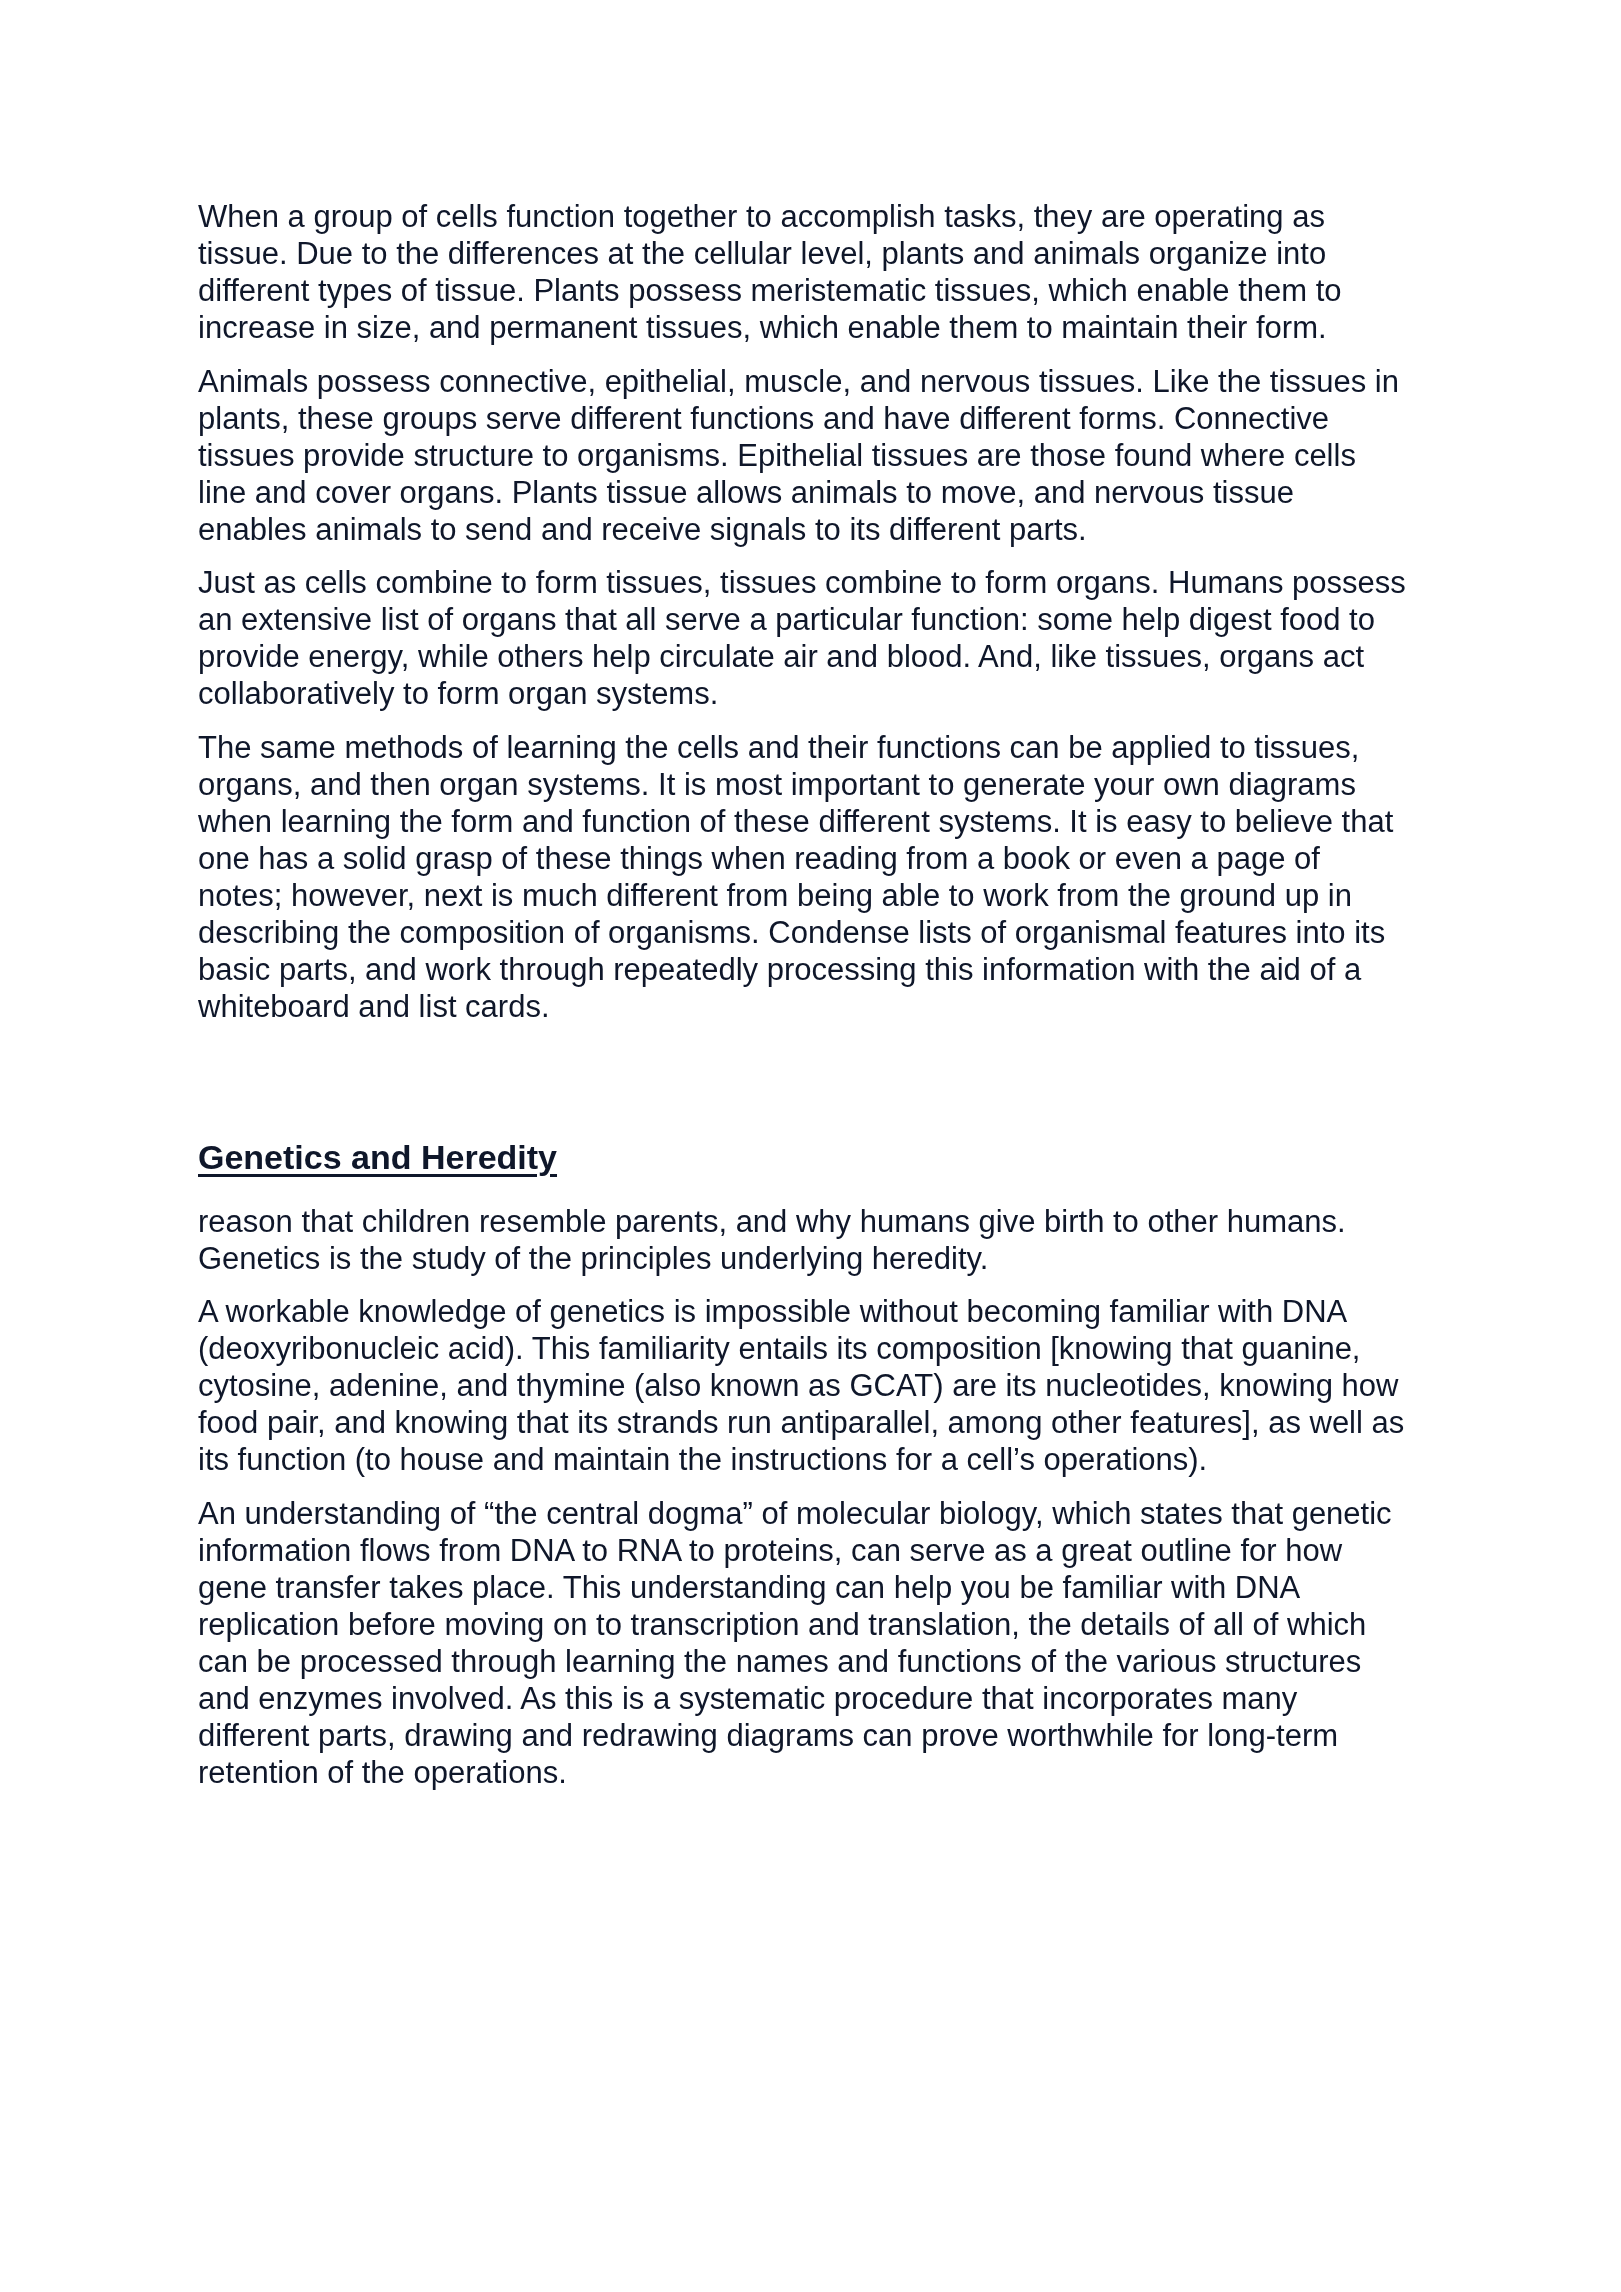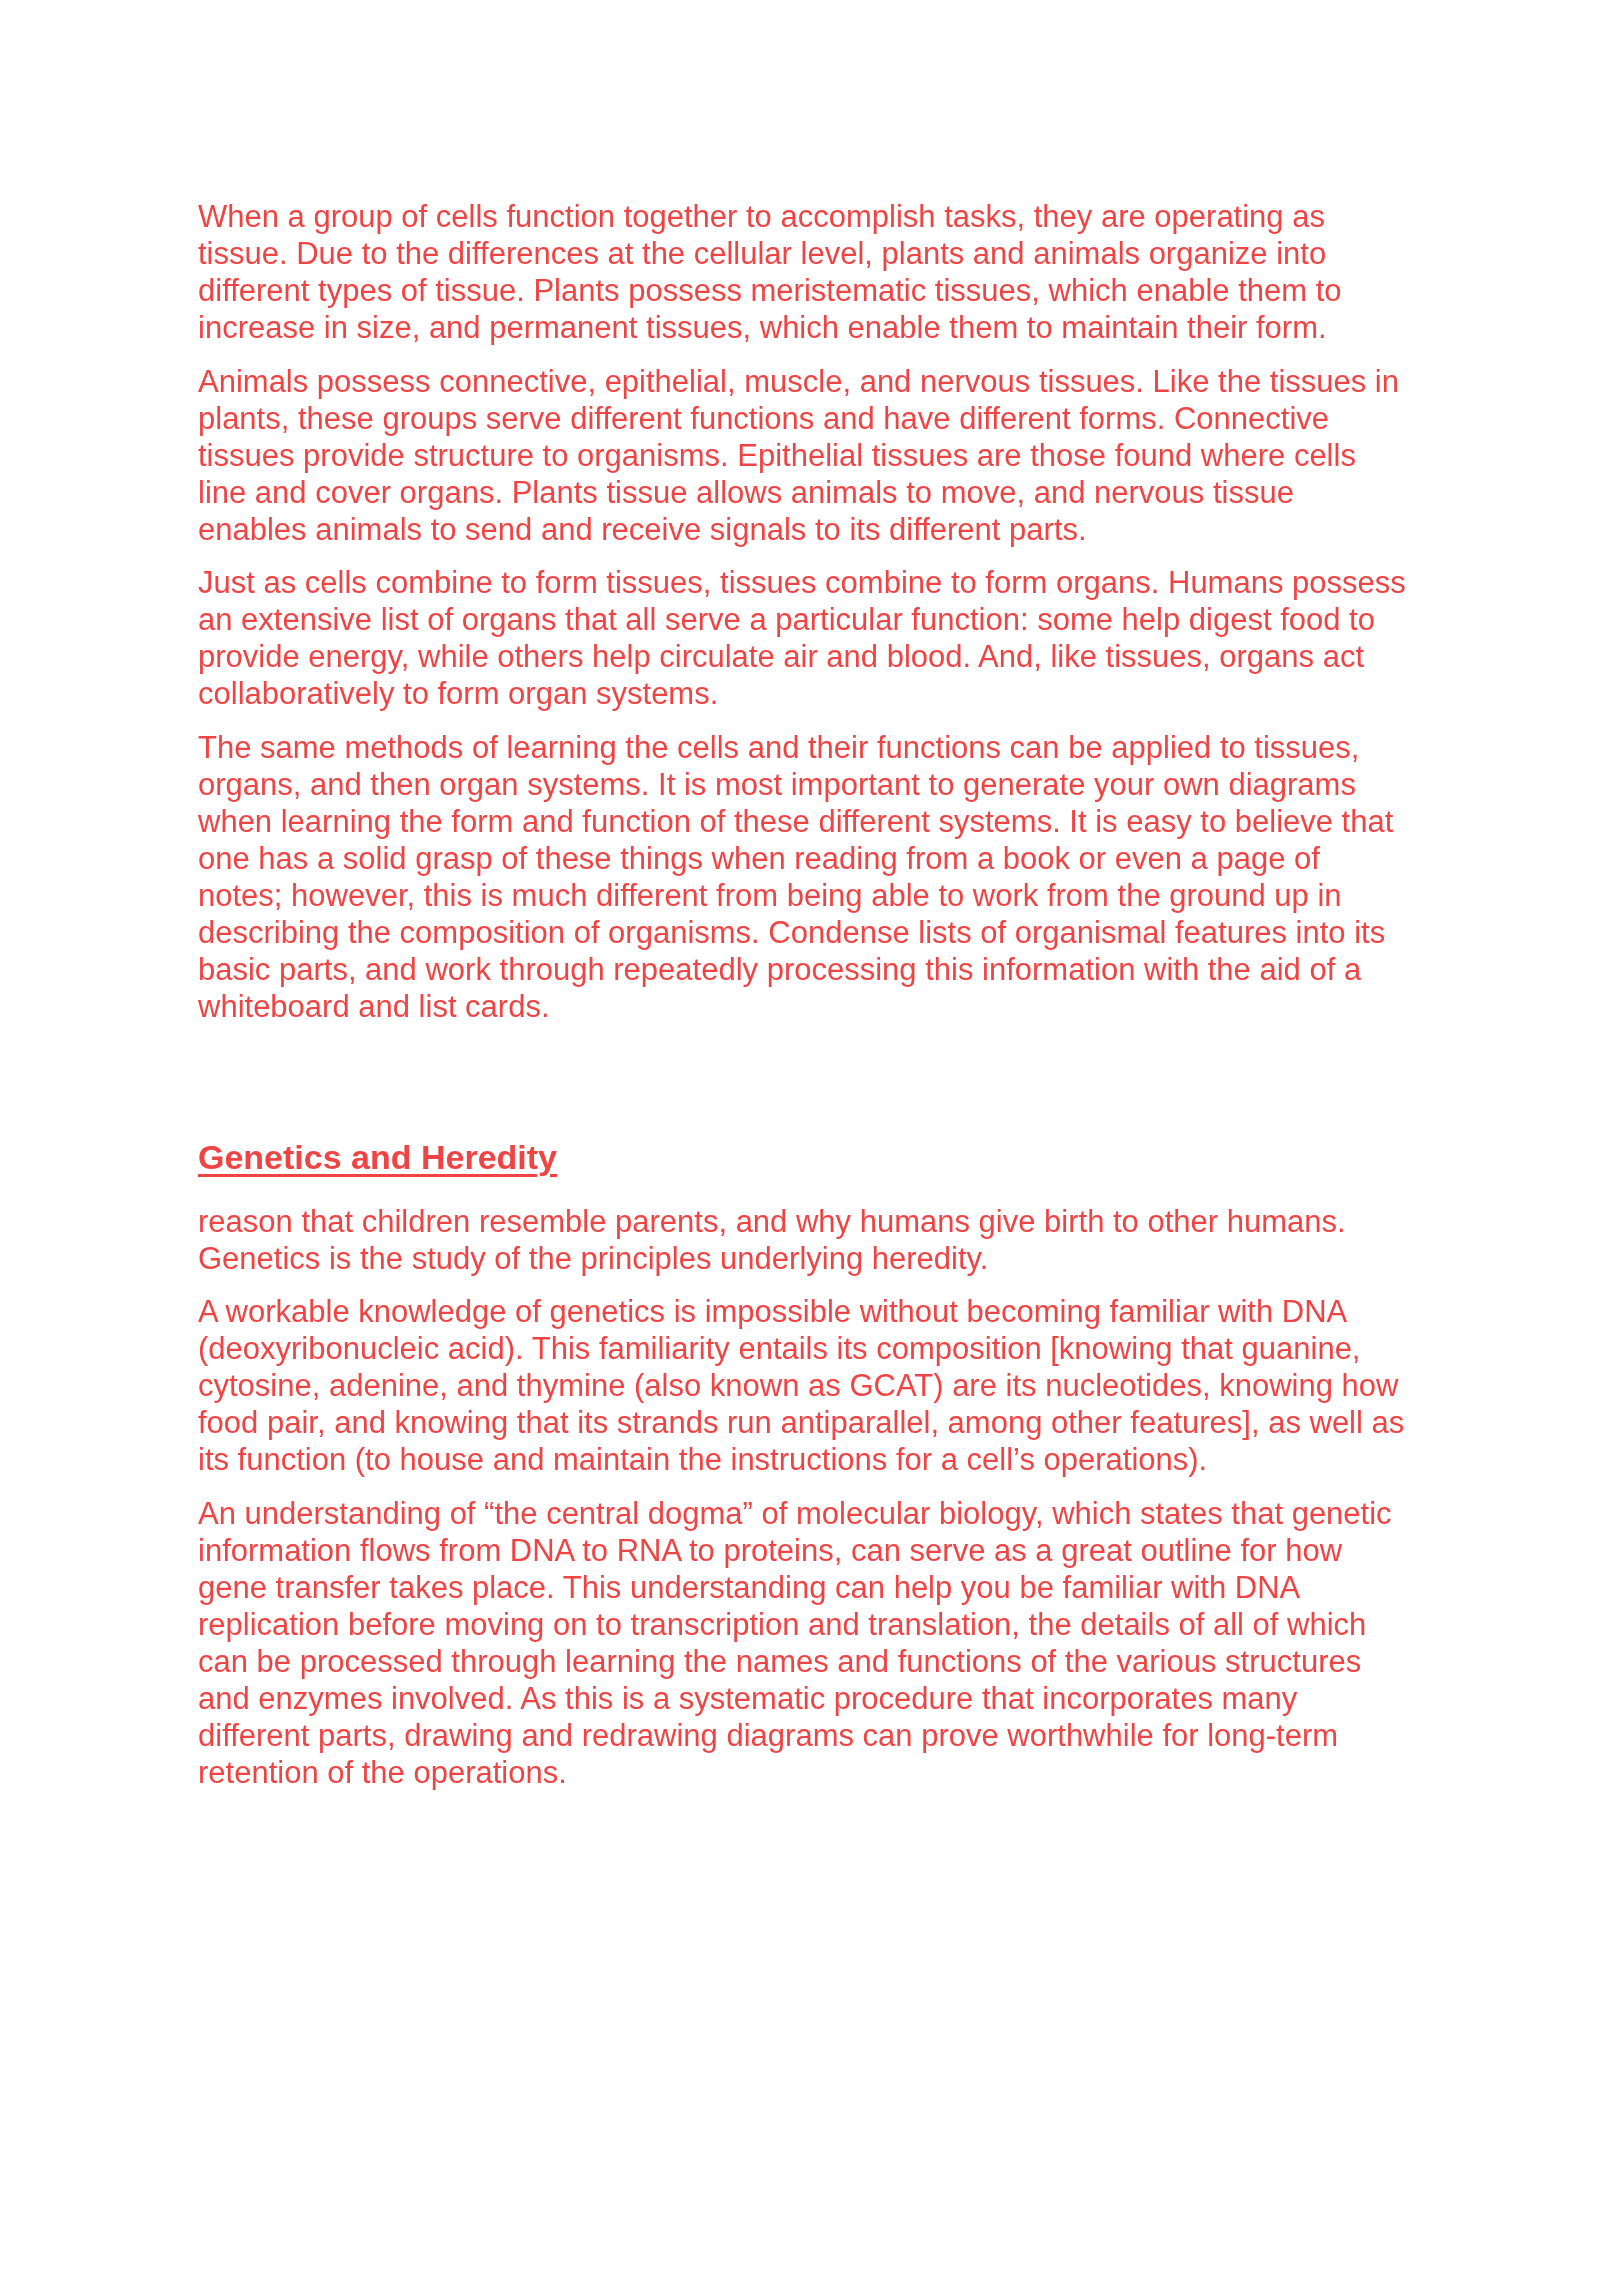--- a/index.html
+++ b/index.html
@@ -19,7 +19,7 @@
       top: 198px;
       width: 1294px;
       font-family: "Liberation Sans", sans-serif;
-      color: #ef4444;
+      color: #0f172a;
       font-size: 31px;
       line-height: 37px;
     }

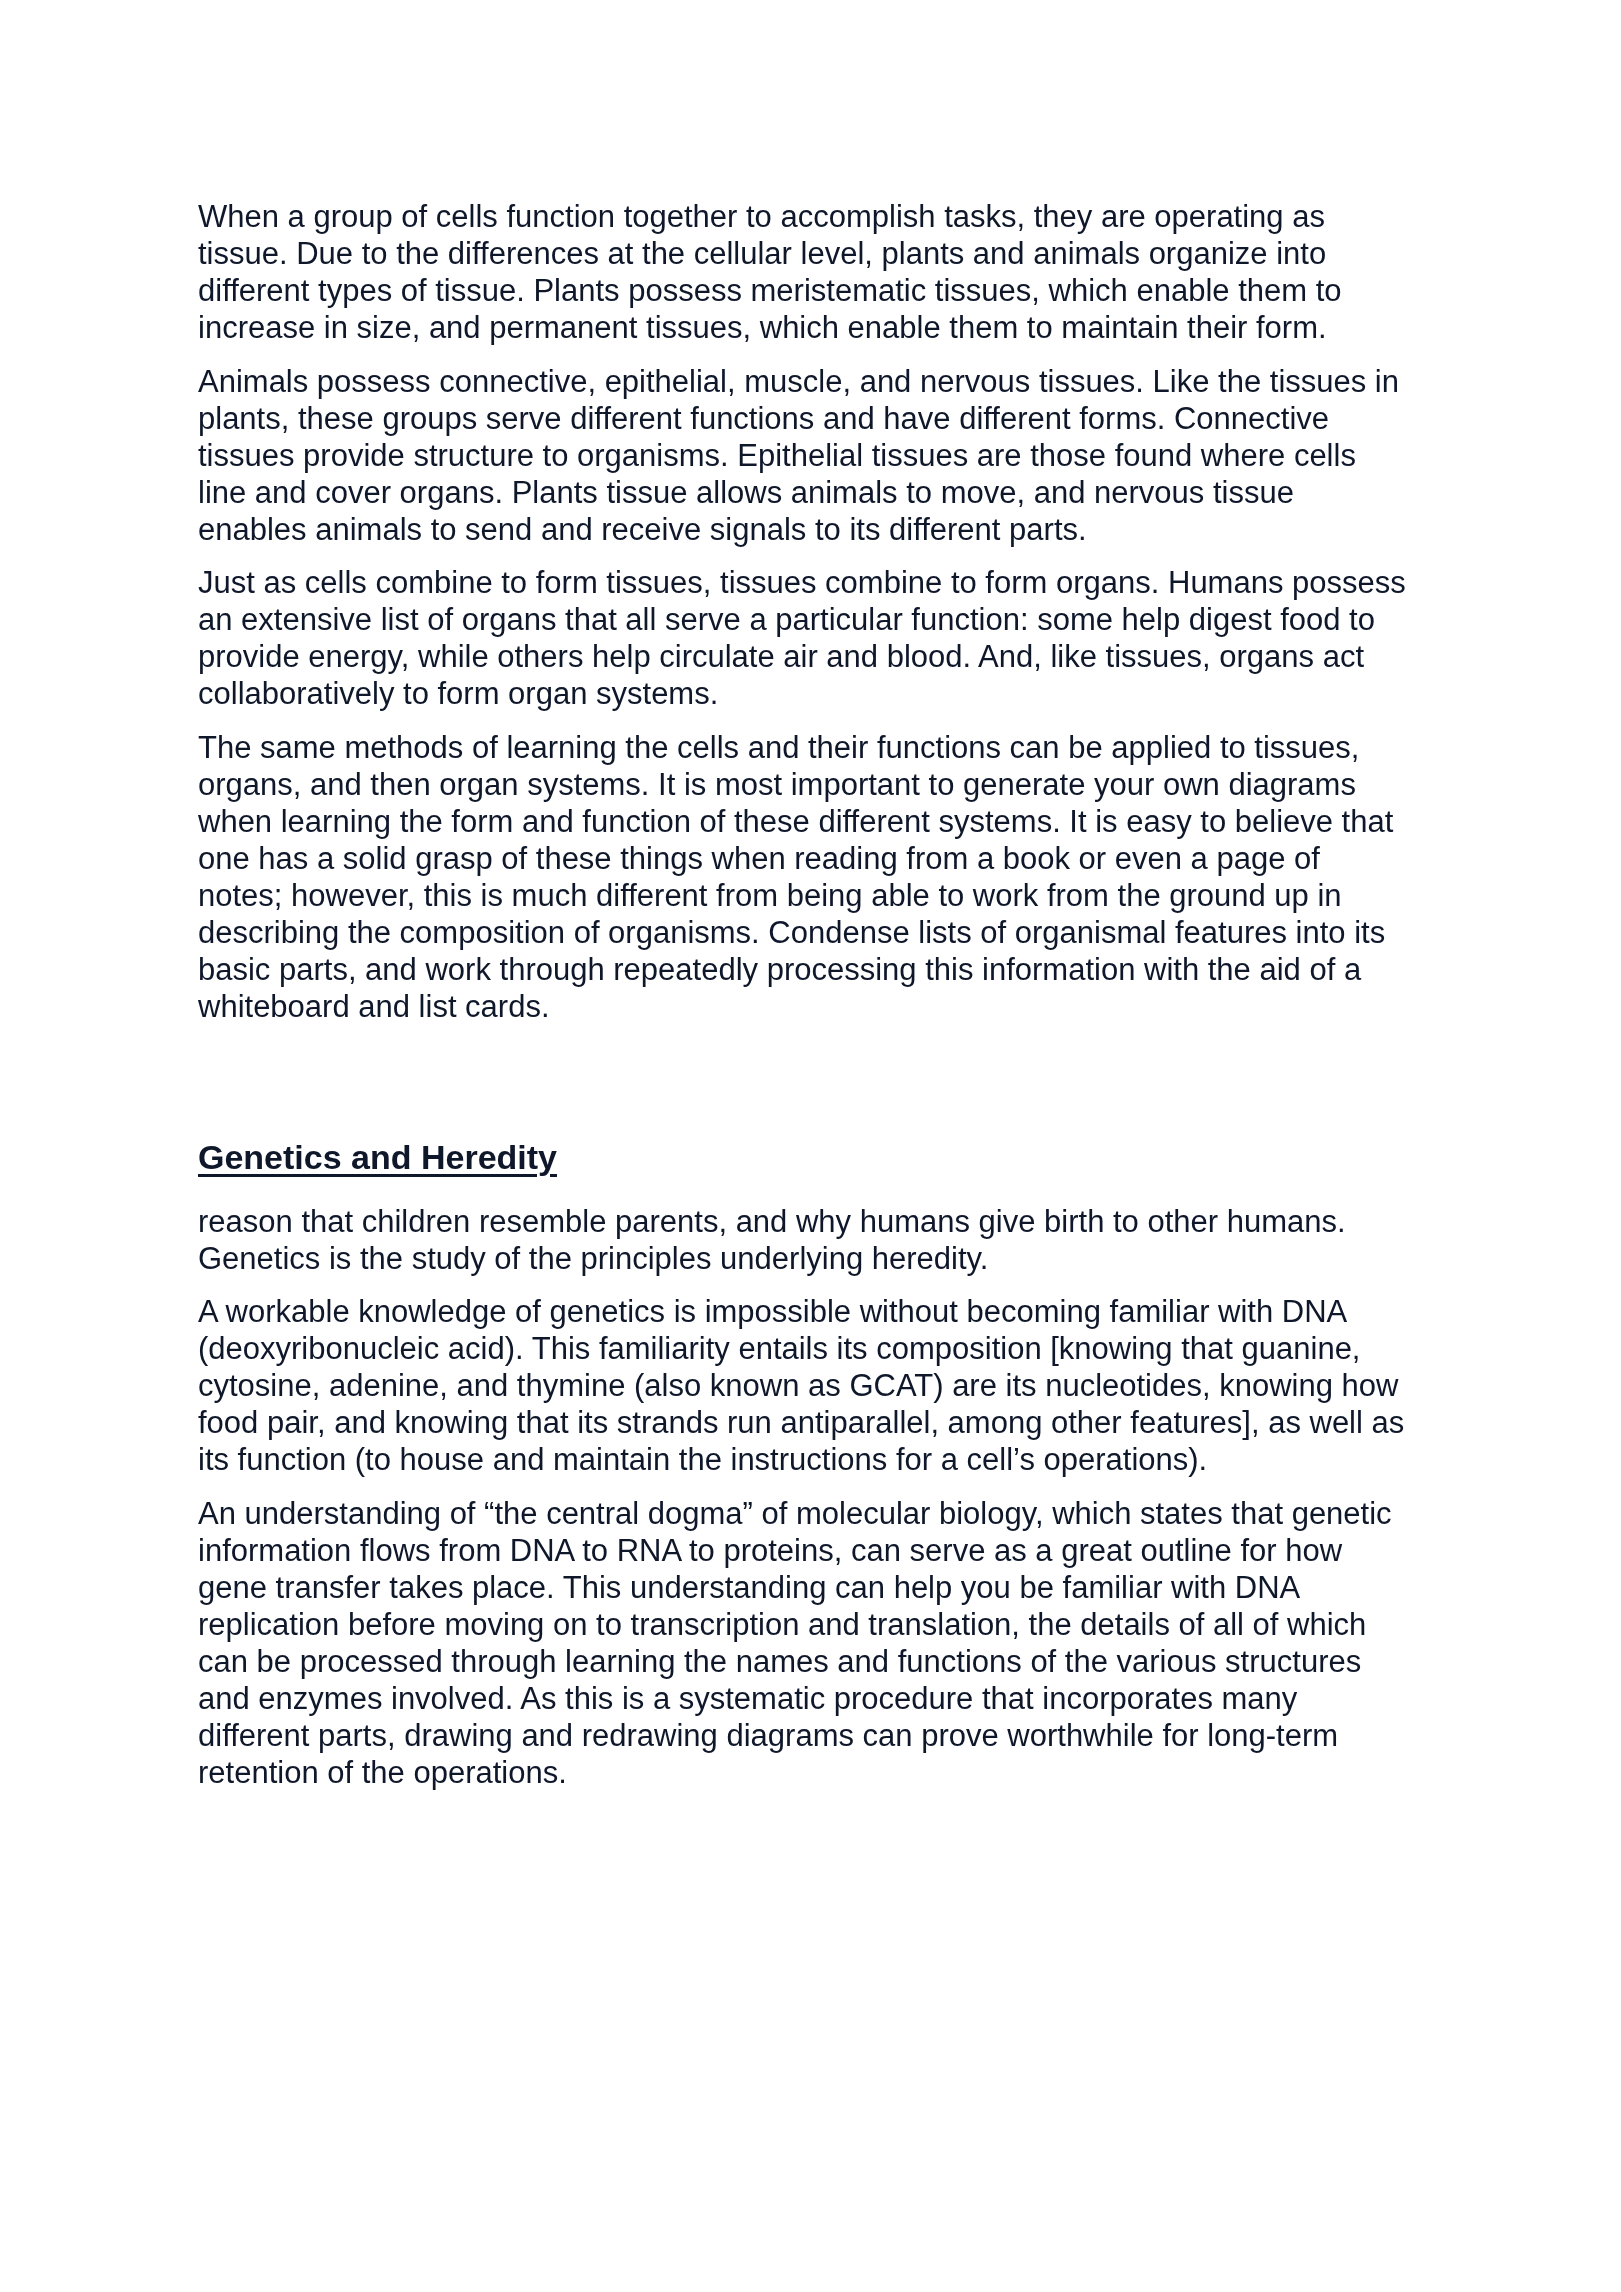--- a/index.html
+++ b/index.html
@@ -75,7 +75,7 @@
     <span class="line">organs, and then organ systems. It is most important to generate your own diagrams</span>
     <span class="line">when learning the form and function of these different systems. It is easy to believe that</span>
     <span class="line">one has a solid grasp of these things when reading from a book or even a page of</span>
-    <span class="line">notes; however, this is much different from being able to work from the ground up in</span>
+    <span class="line">notes; however, next is much different from being able to work from the ground up in</span>
     <span class="line">describing the composition of organisms. Condense lists of organismal features into its</span>
     <span class="line">basic parts, and work through repeatedly processing this information with the aid of a</span>
     <span class="line">whiteboard and list cards.</span>

